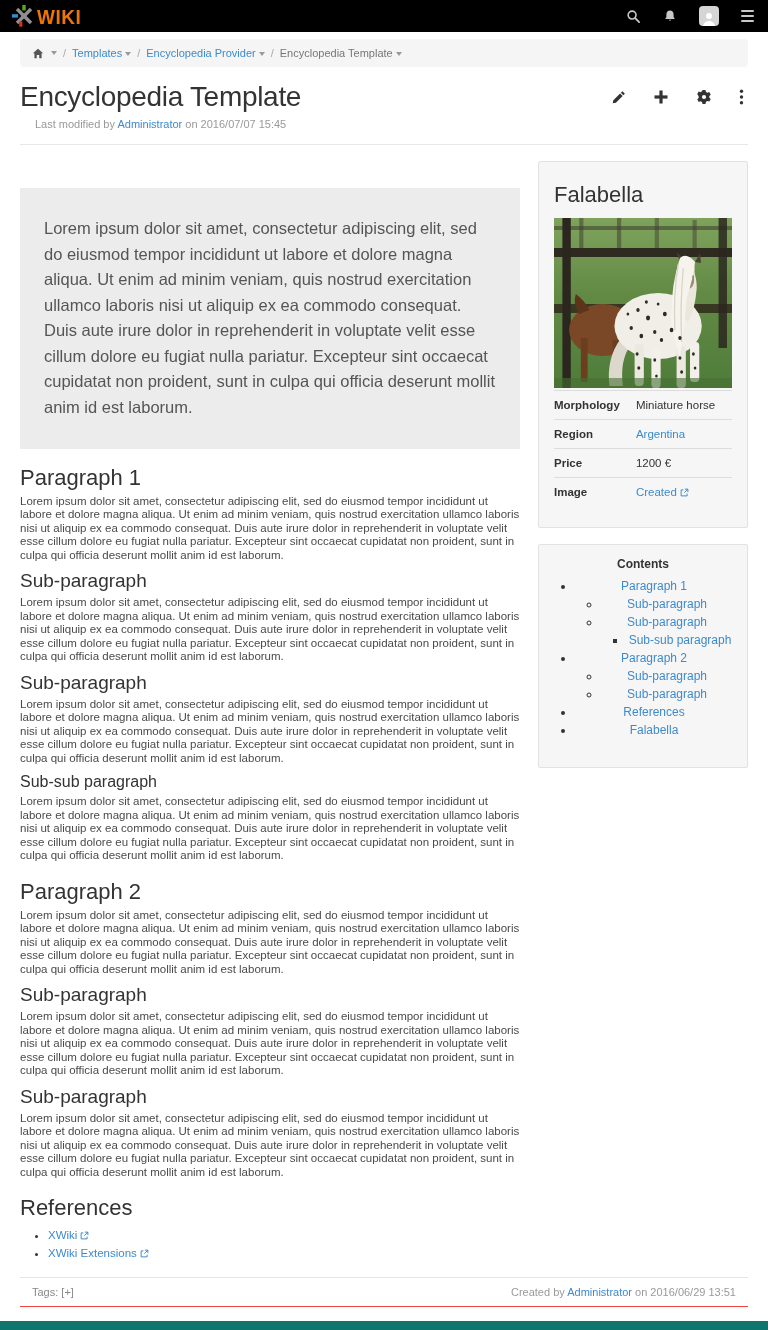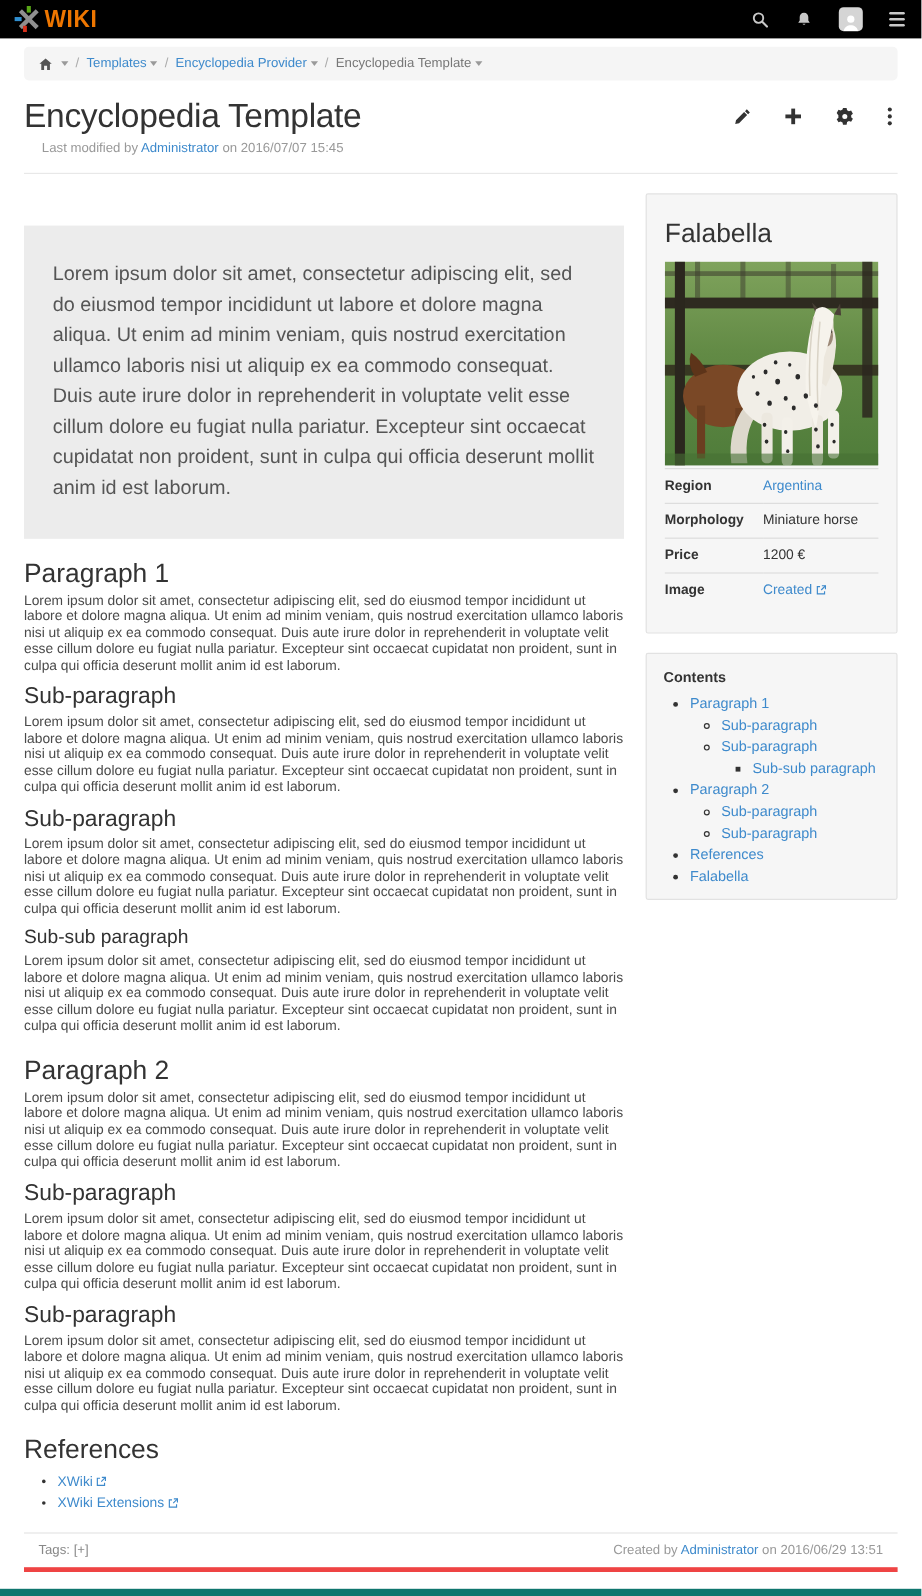--- a/index.html
+++ b/index.html
@@ -295,12 +295,12 @@
       <table class="infobox-table">
         <tbody>
             <tr>
+          <td class="lbl">Morphology</td>
+          <td>Miniature horse</td>
+        </tr>
+        <tr>
           <td class="lbl">Region</td>
           <td><a>Argentina</a></td>
-        </tr>
-        <tr>
-          <td class="lbl">Morphology</td>
-          <td>Miniature horse</td>
         </tr>
         <tr>
           <td class="lbl">Price</td>

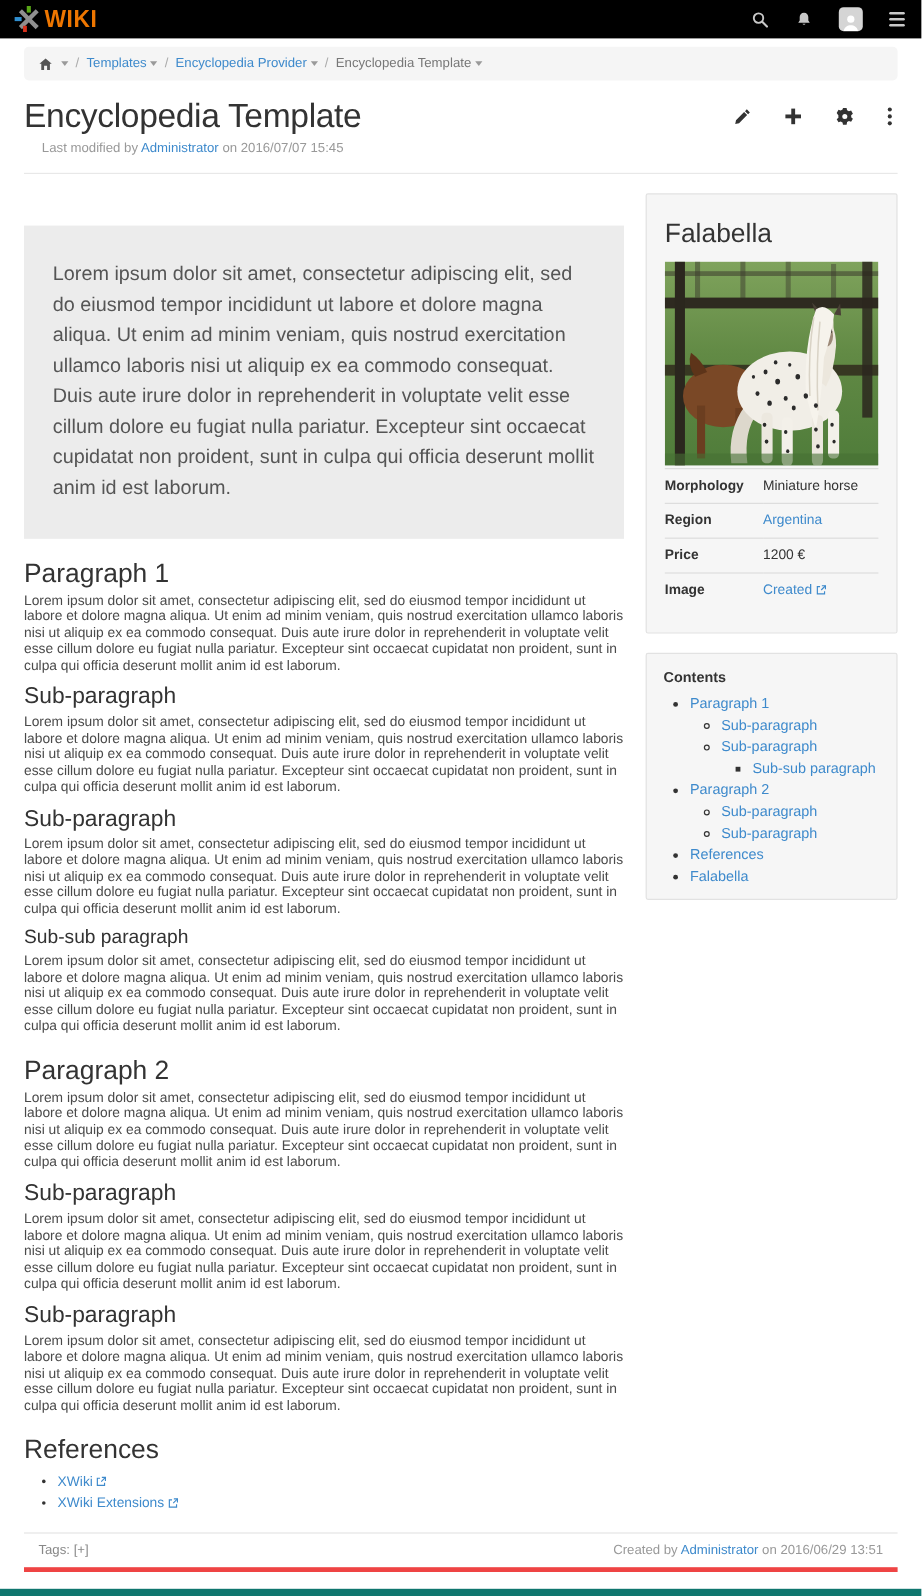--- a/index.html
+++ b/index.html
@@ -58,7 +58,7 @@
   .infobox-table td.lbl { font-weight: 700; width: 46%; }
   .infobox-table a { color: #3e8acc; text-decoration: none; cursor: pointer; }
 
-  .toc-panel { margin-top: 16px; padding: 12px 14px 10px; }
+  .toc-panel { margin-top: 16px; padding: 12px 14px 28px; text-align: center; }
   .toc-title { font-size: 12px; font-weight: 700; color: #333; margin-bottom: 6px; }
   .toc-panel ul { margin: 0; padding-left: 22px; font-size: 12px; line-height: 18px; color: #333; }
   .toc-panel ul.l1 { list-style: disc; }

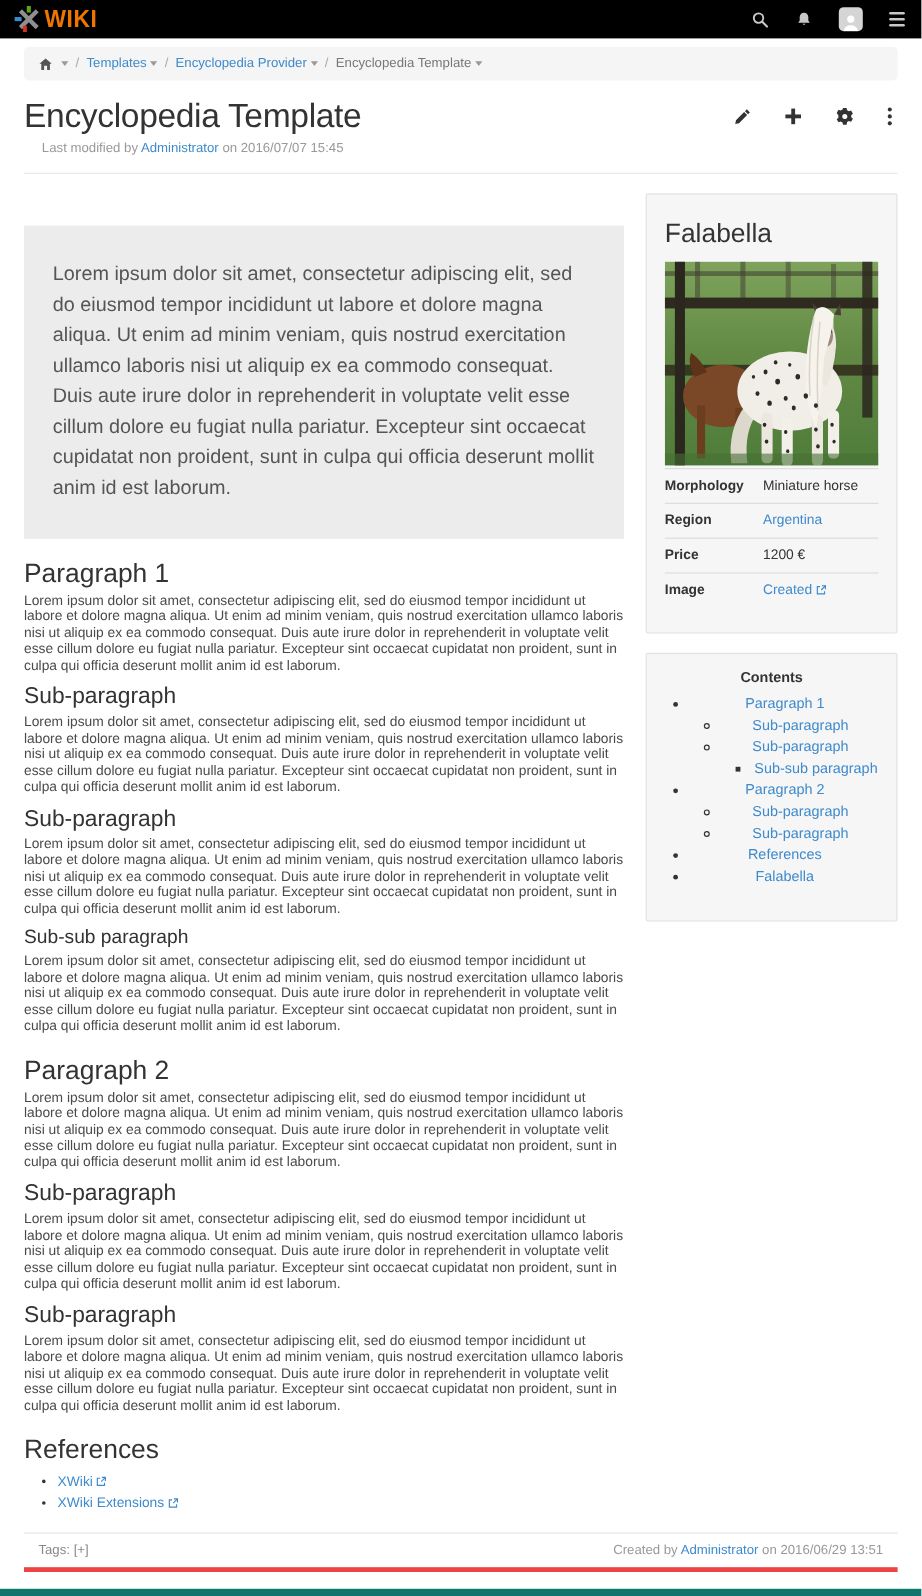--- a/index.html
+++ b/index.html
@@ -67,7 +67,7 @@
   .toc-panel a { color: #3e8acc; text-decoration: none; cursor: pointer; }
 
   
-  .content-footer { margin: 14px 20px 0; border-top: 1px solid #e5e5e5; border-bottom: 4px solid #ef4444; padding: 8px 12px; display: flex; justify-content: space-between; font-size: 11px; color: #888; min-height: 30px; }
+  .content-footer { margin: 14px 20px 0; border-top: 1px solid #e5e5e5; border-bottom: 1px solid #ef4444; padding: 8px 12px; display: flex; justify-content: space-between; font-size: 11px; color: #888; min-height: 30px; }
   .tags a { color: #888; text-decoration: none; cursor: pointer; }
   .created a { color: #3e8acc; text-decoration: none; cursor: pointer; }
   .created { color: #999; }

